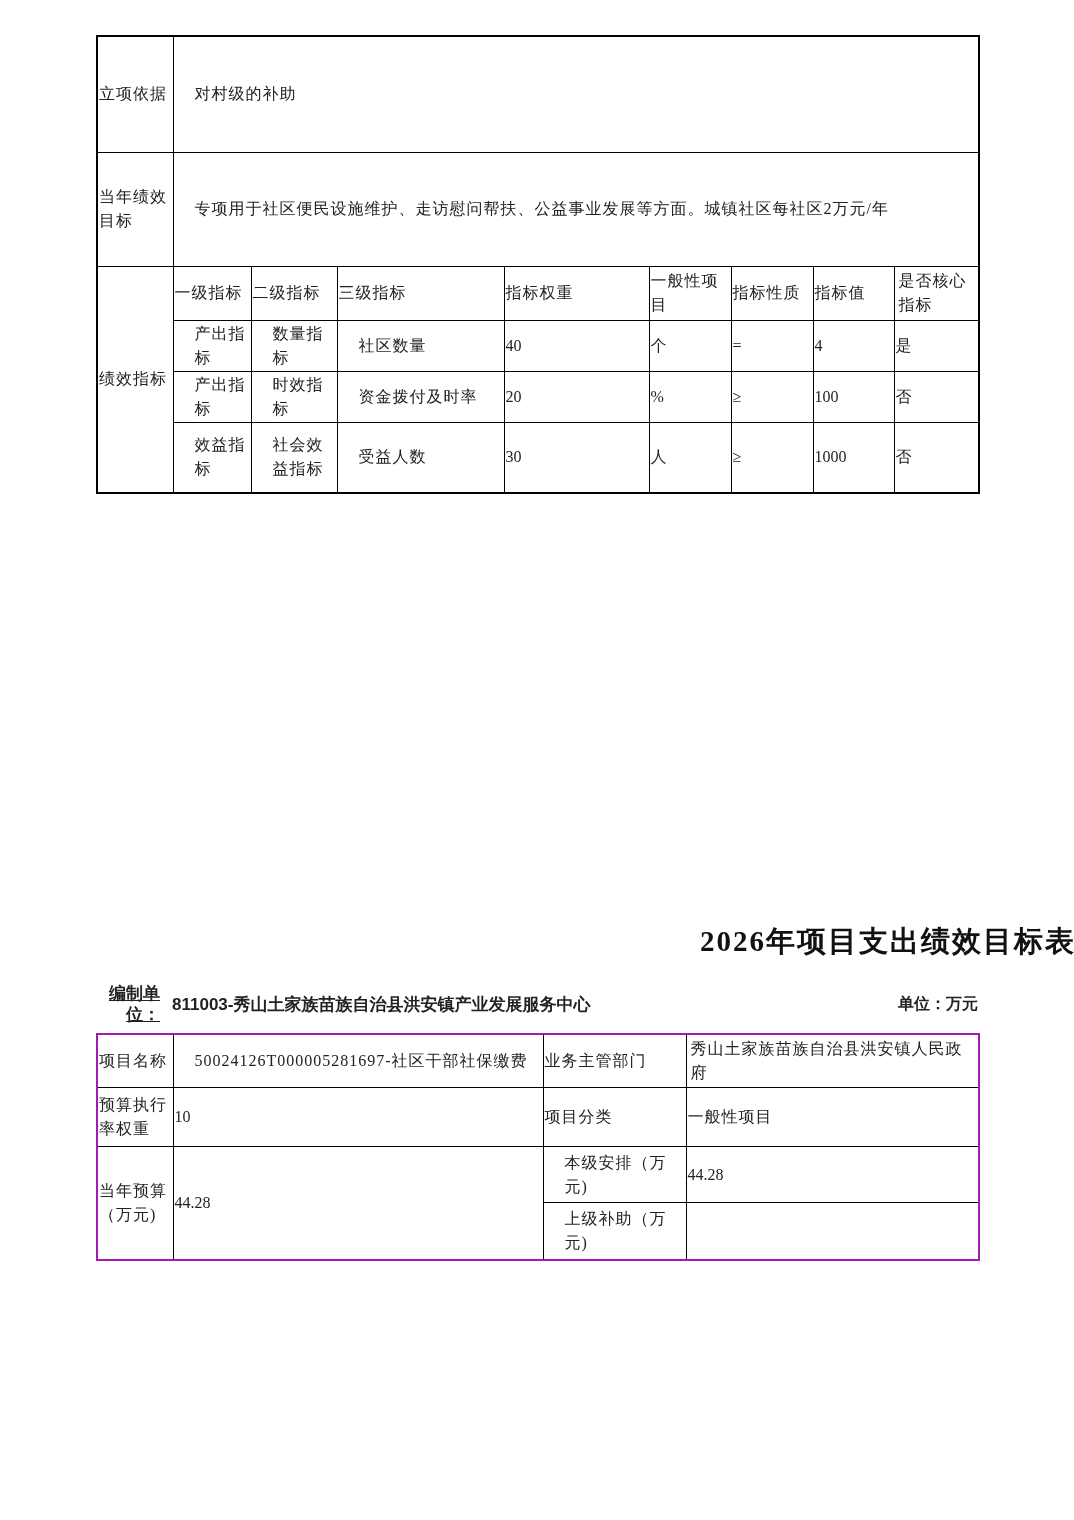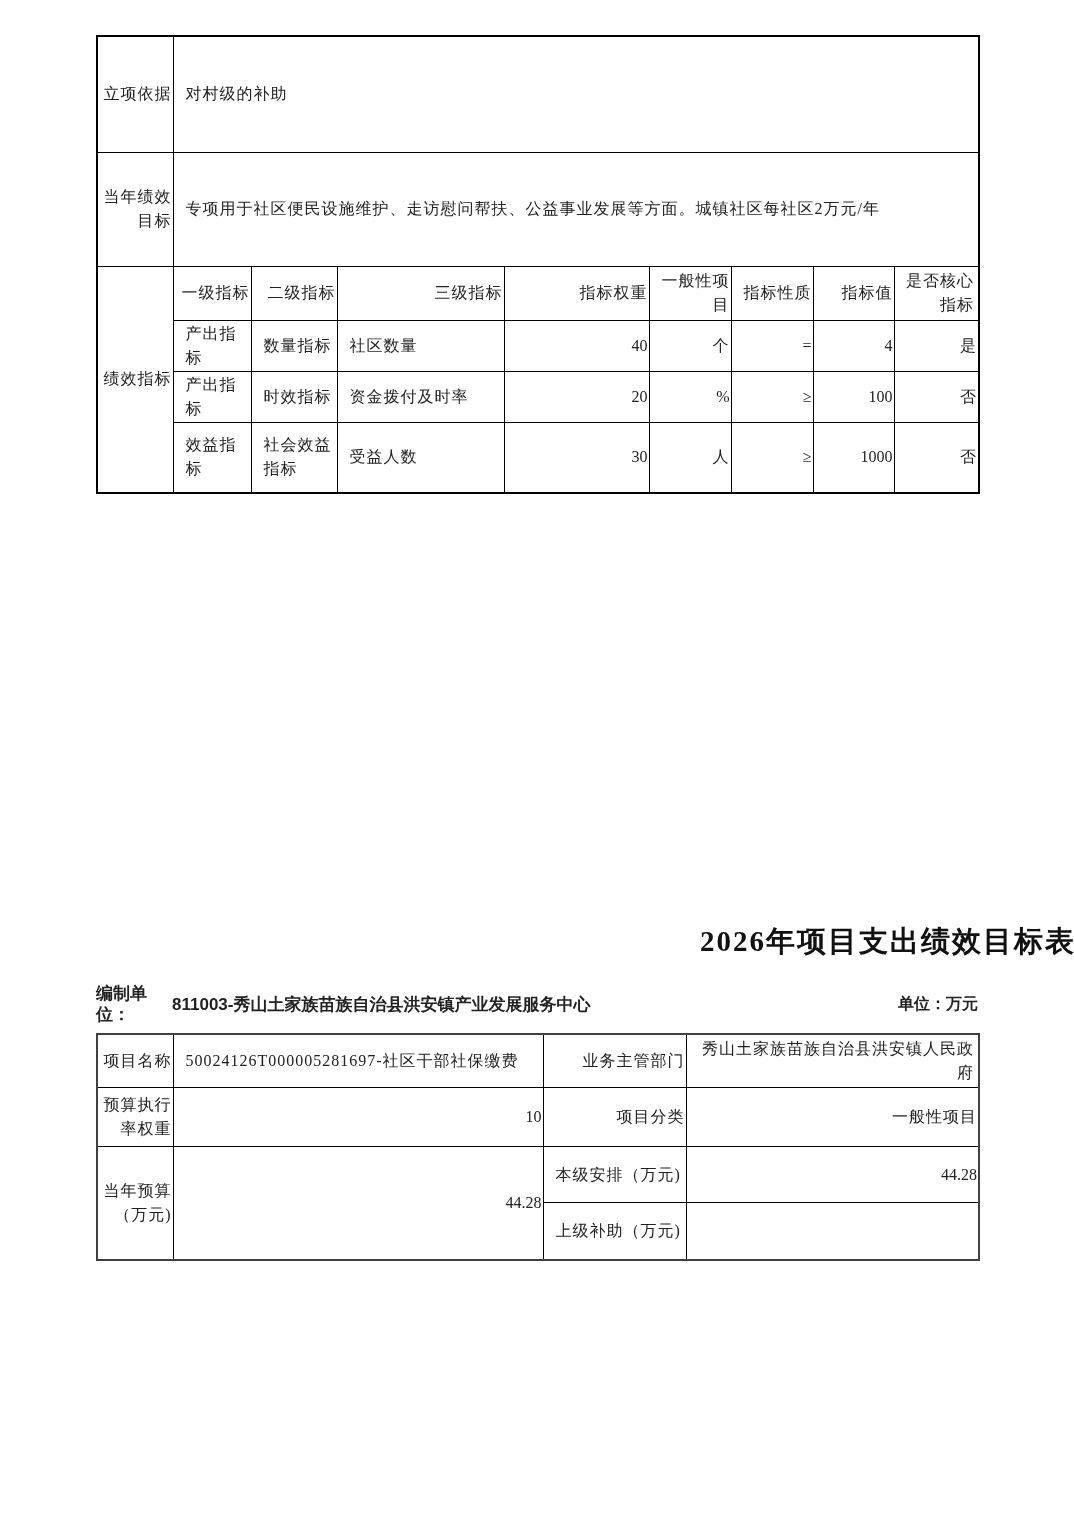--- a/index.html
+++ b/index.html
@@ -16,7 +16,7 @@
     border:1px solid #000; font-size:16px; letter-spacing:1px;
     line-height:1.5; overflow:hidden; vertical-align:middle;
   }
-  .c { text-align:right; }
+  .c { text-align:left; }
   .l { text-align:left; padding-left:12px; }
   .n { letter-spacing:0; }           
   .pad4 { padding:2px 4px; }

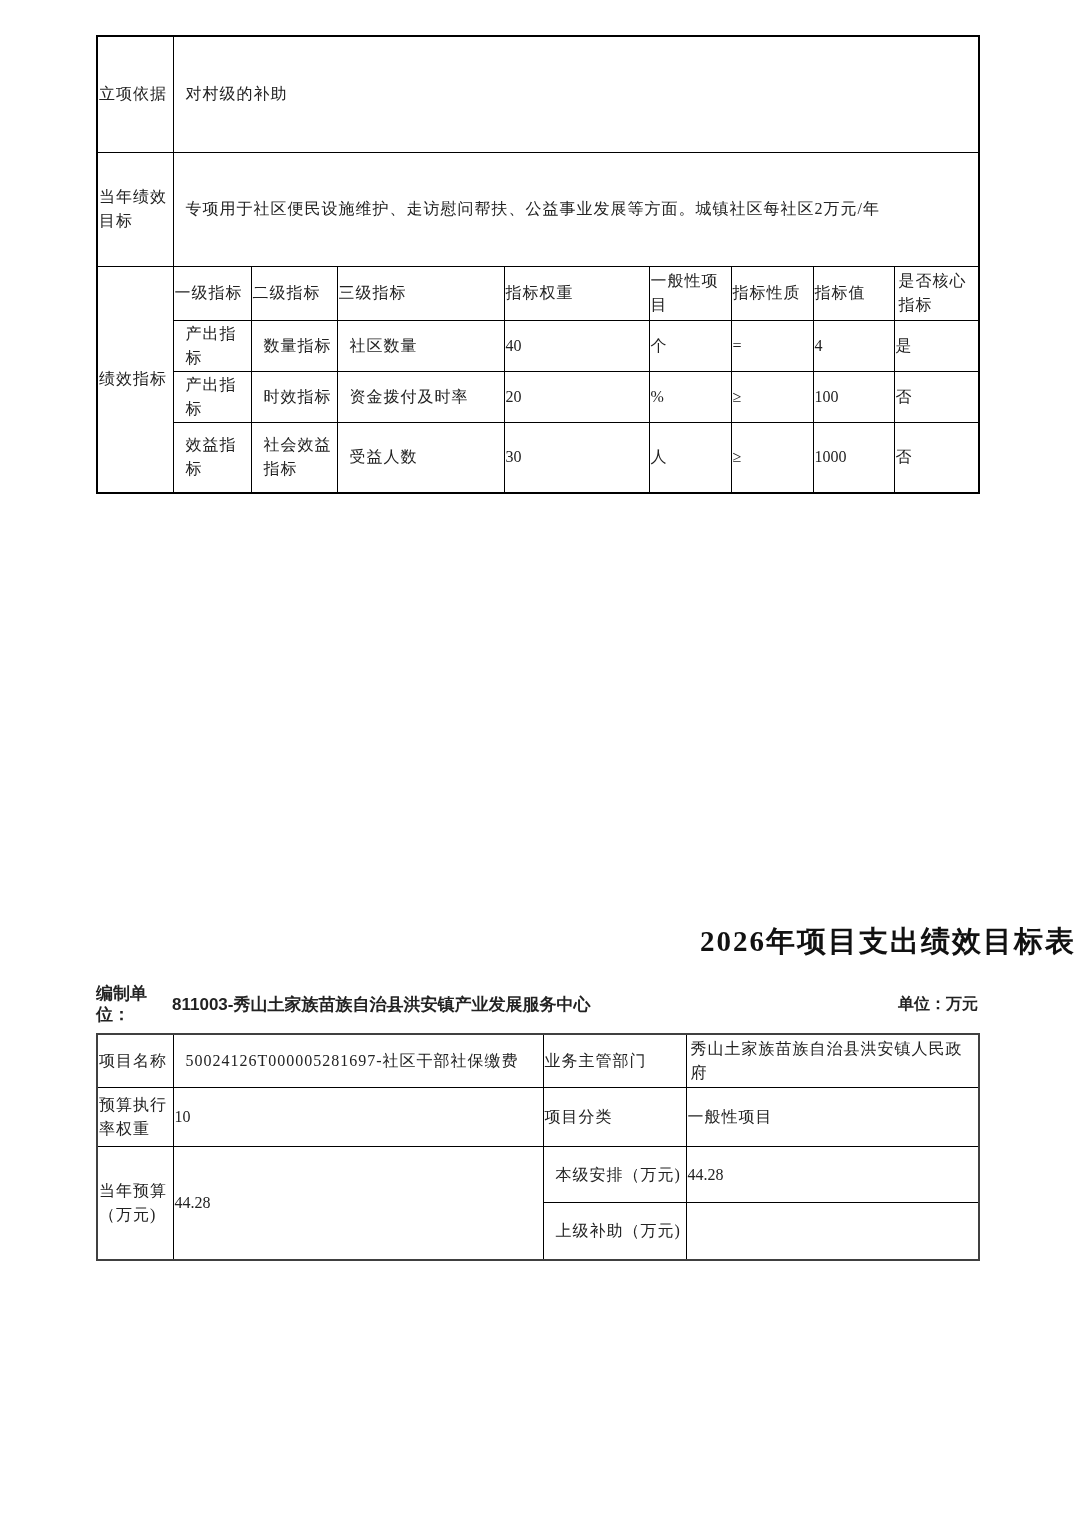--- a/index.html
+++ b/index.html
@@ -17,7 +17,7 @@
     line-height:1.5; overflow:hidden; vertical-align:middle;
   }
   .c { text-align:left; }
-  .l { text-align:left; padding-left:12px; }
+  .l { text-align:left; padding-left:21px; }
   .n { letter-spacing:0; }           
   .pad4 { padding:2px 4px; }
 

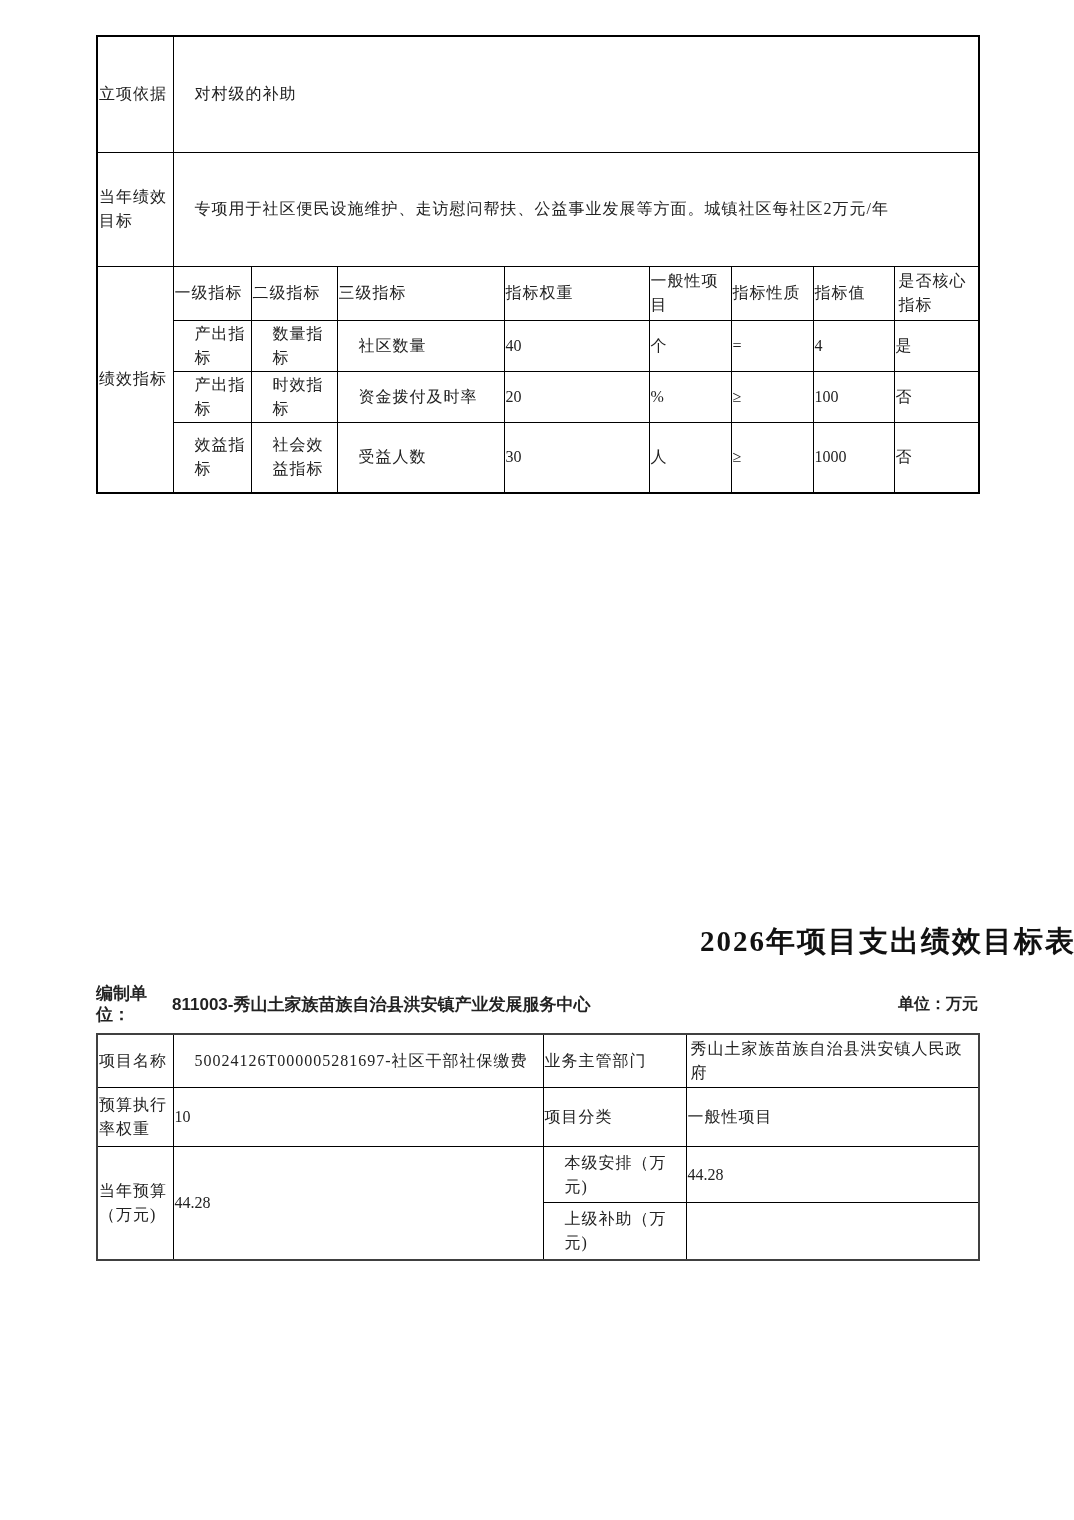--- a/index.html
+++ b/index.html
@@ -32,7 +32,7 @@
     display:flex; align-items:center;
     font-family:"Liberation Sans","DejaVu Sans",sans-serif; font-weight:bold;
   }
-  .prep-label { width:64px; text-align:left; font-size:17px; line-height:1.25; }
+  .prep-label { width:64px; text-align:right; font-size:17px; line-height:1.25;text-decoration:underline; }
   .prep-value { flex:1; padding-left:12px; font-size:17px; }
   .unit-note  { font-size:16px; text-align:left; }
 </style>

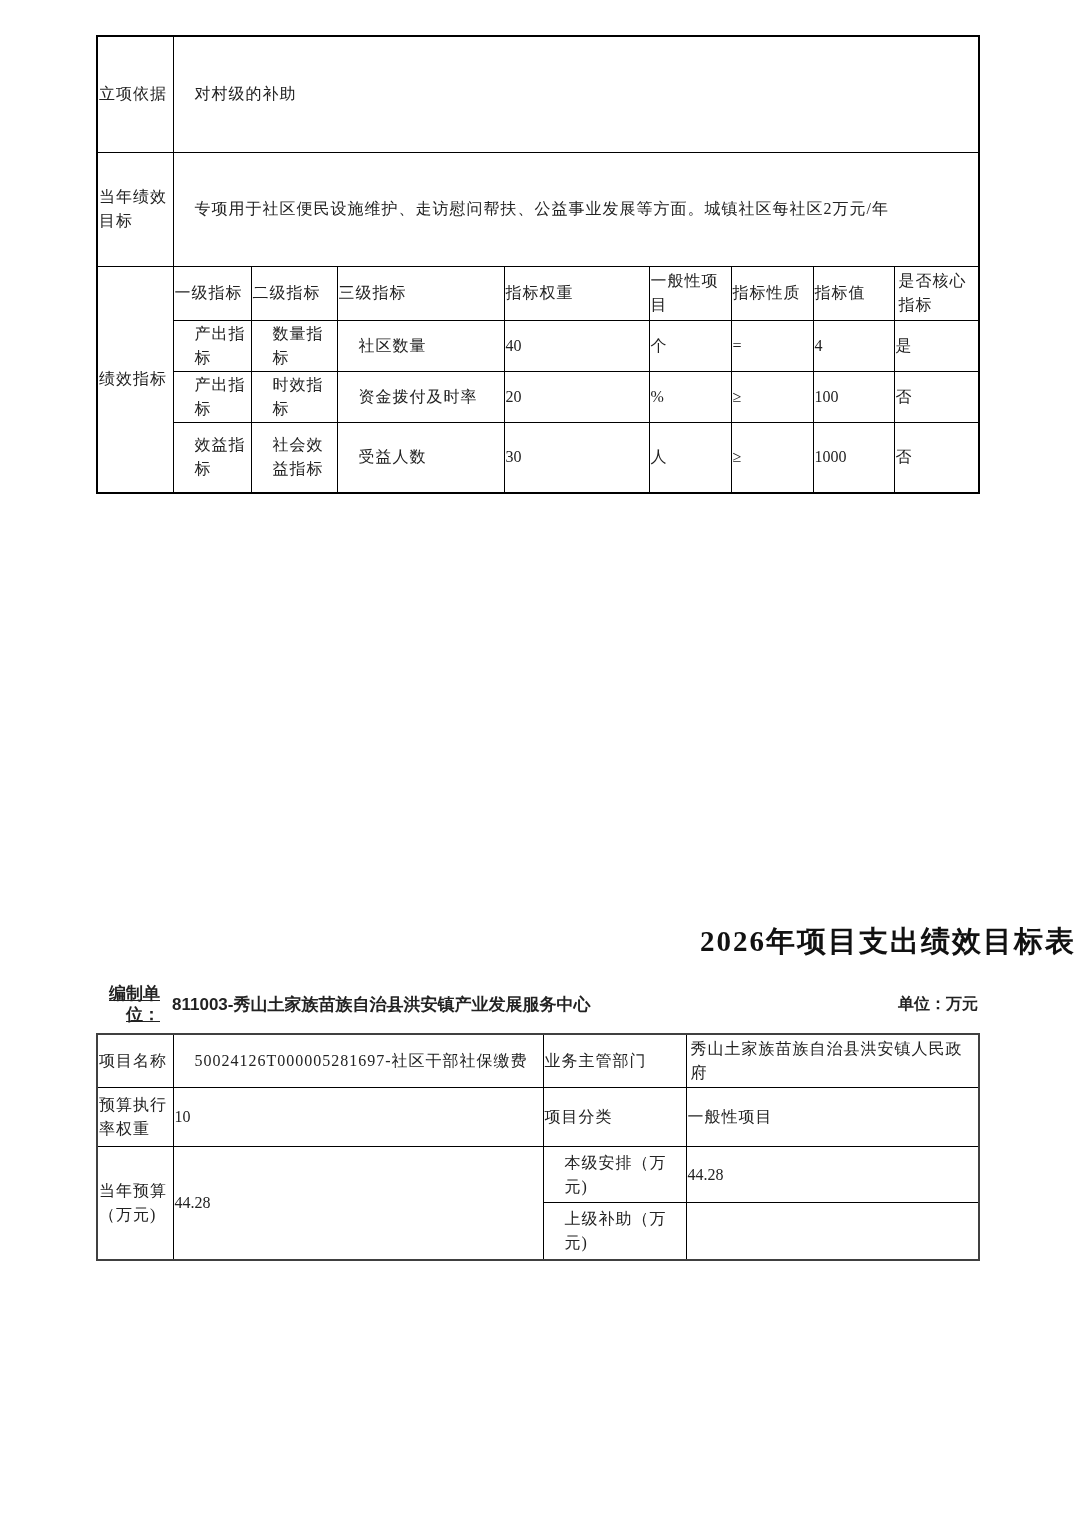--- a/index.html
+++ b/index.html
@@ -11,7 +11,7 @@
 
   table { border-collapse:collapse; table-layout:fixed; position:absolute; left:96px; background:#ffffff; }
   .t1 { top:35px;  width:882px; border:2px solid #000; }
-  .t2 { top:1033px; width:882px; border:2px solid #404040; }
+  .t2 { top:1033px; width:882px; border:2px solid #a21caf; }
   td {
     border:1px solid #000; font-size:16px; letter-spacing:1px;
     line-height:1.5; overflow:hidden; vertical-align:middle;

